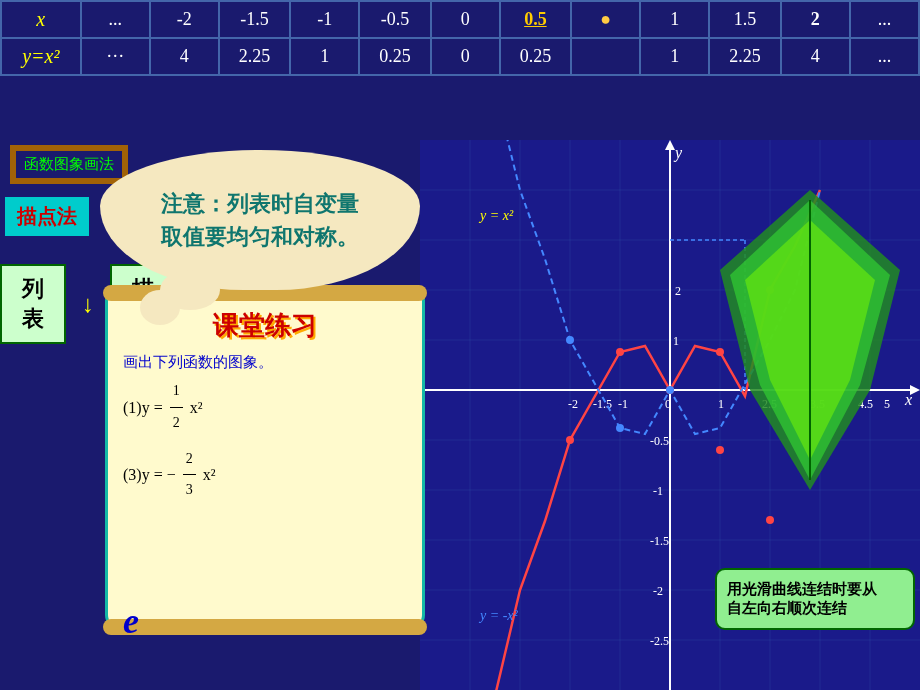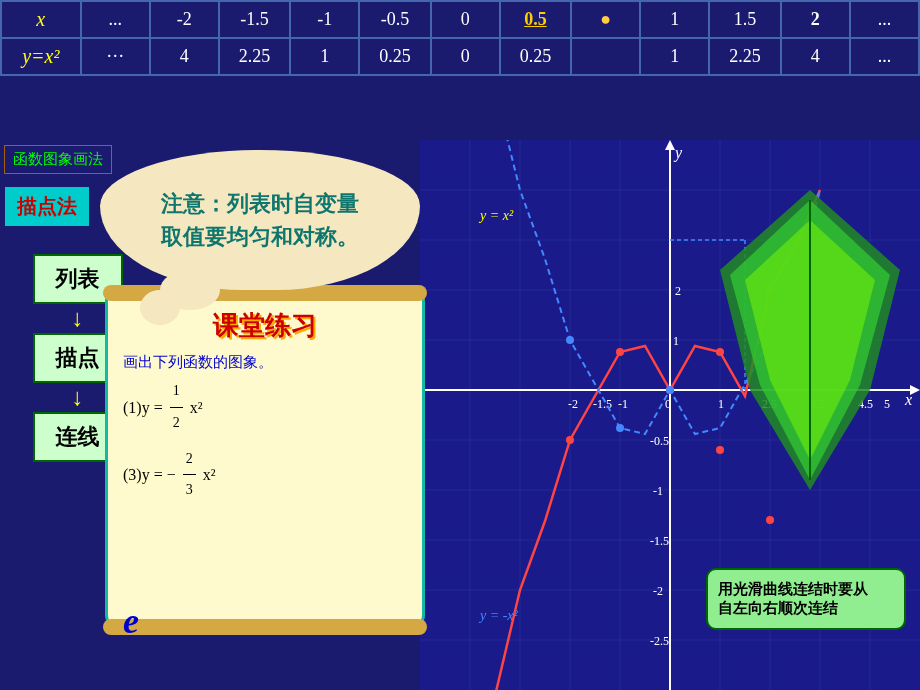--- a/index.html
+++ b/index.html
@@ -61,9 +61,9 @@
       color: #00ff00;
       font-size: 15px;
       padding: 4px 8px;
-      border: 1px solid #a16207;
+      border: 6px solid #a16207;
       display: inline-block;
-      margin: 5px 4px;
+      margin: 5px 10px;
     }
 
     .method-box {

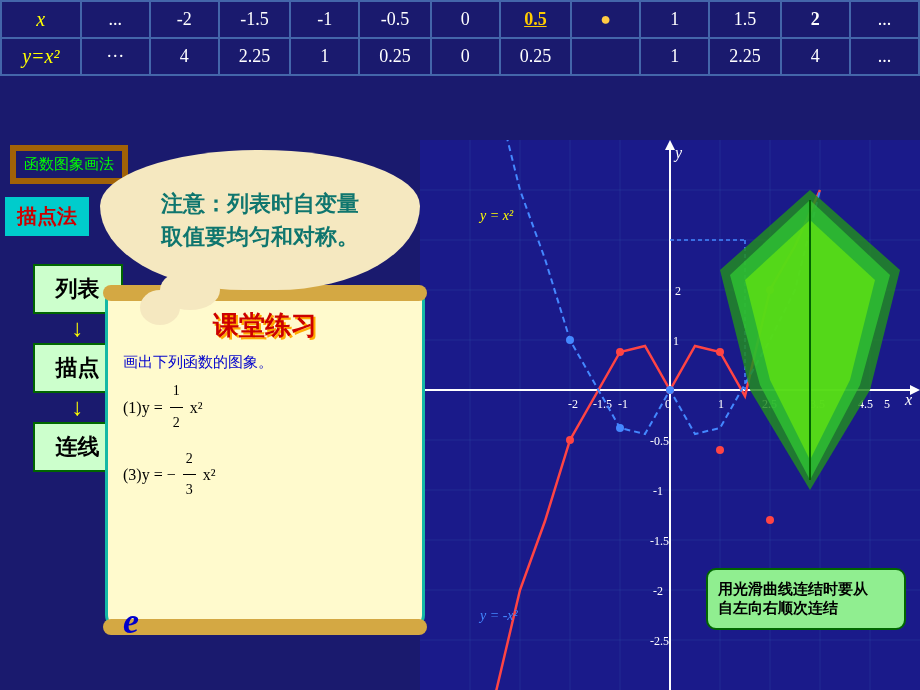--- a/index.html
+++ b/index.html
@@ -79,9 +79,9 @@
     .step-boxes {
       margin-top: 20px;
       display: flex;
-      flex-direction: column;
+      flex-direction: row;
       align-items: center;
-      gap: 0;
+      gap: 16px;
     }
     .step-box {
       background: #ccffcc;

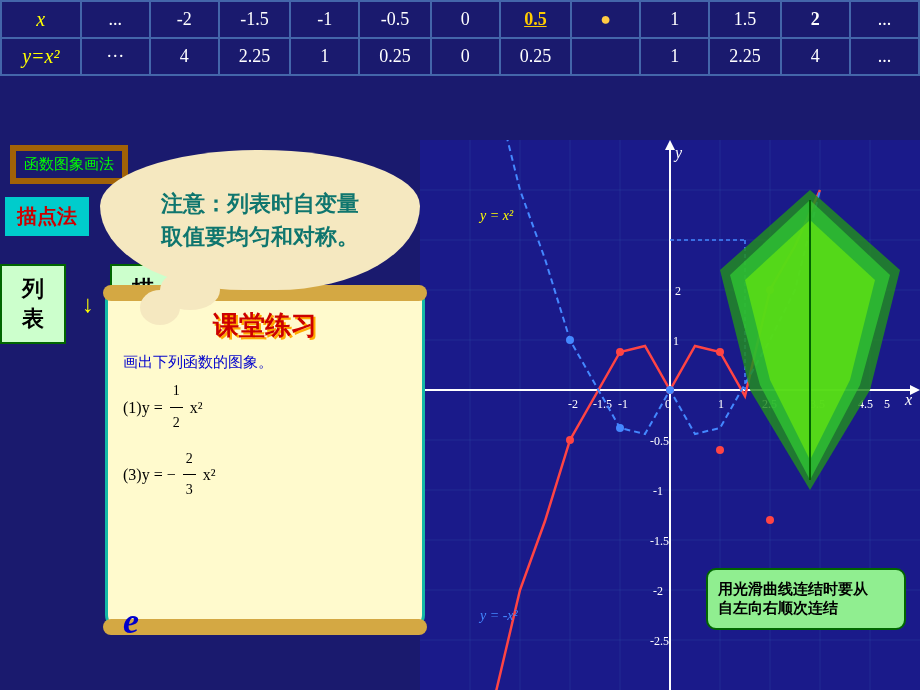--- a/index.html
+++ b/index.html
@@ -251,7 +251,7 @@
     .tooltip-box {
       position: absolute;
       bottom: 60px;
-      right: 14px;
+      right: 5px;
       width: 200px;
       background: #90ee90;
       border: 2px solid #006600;

